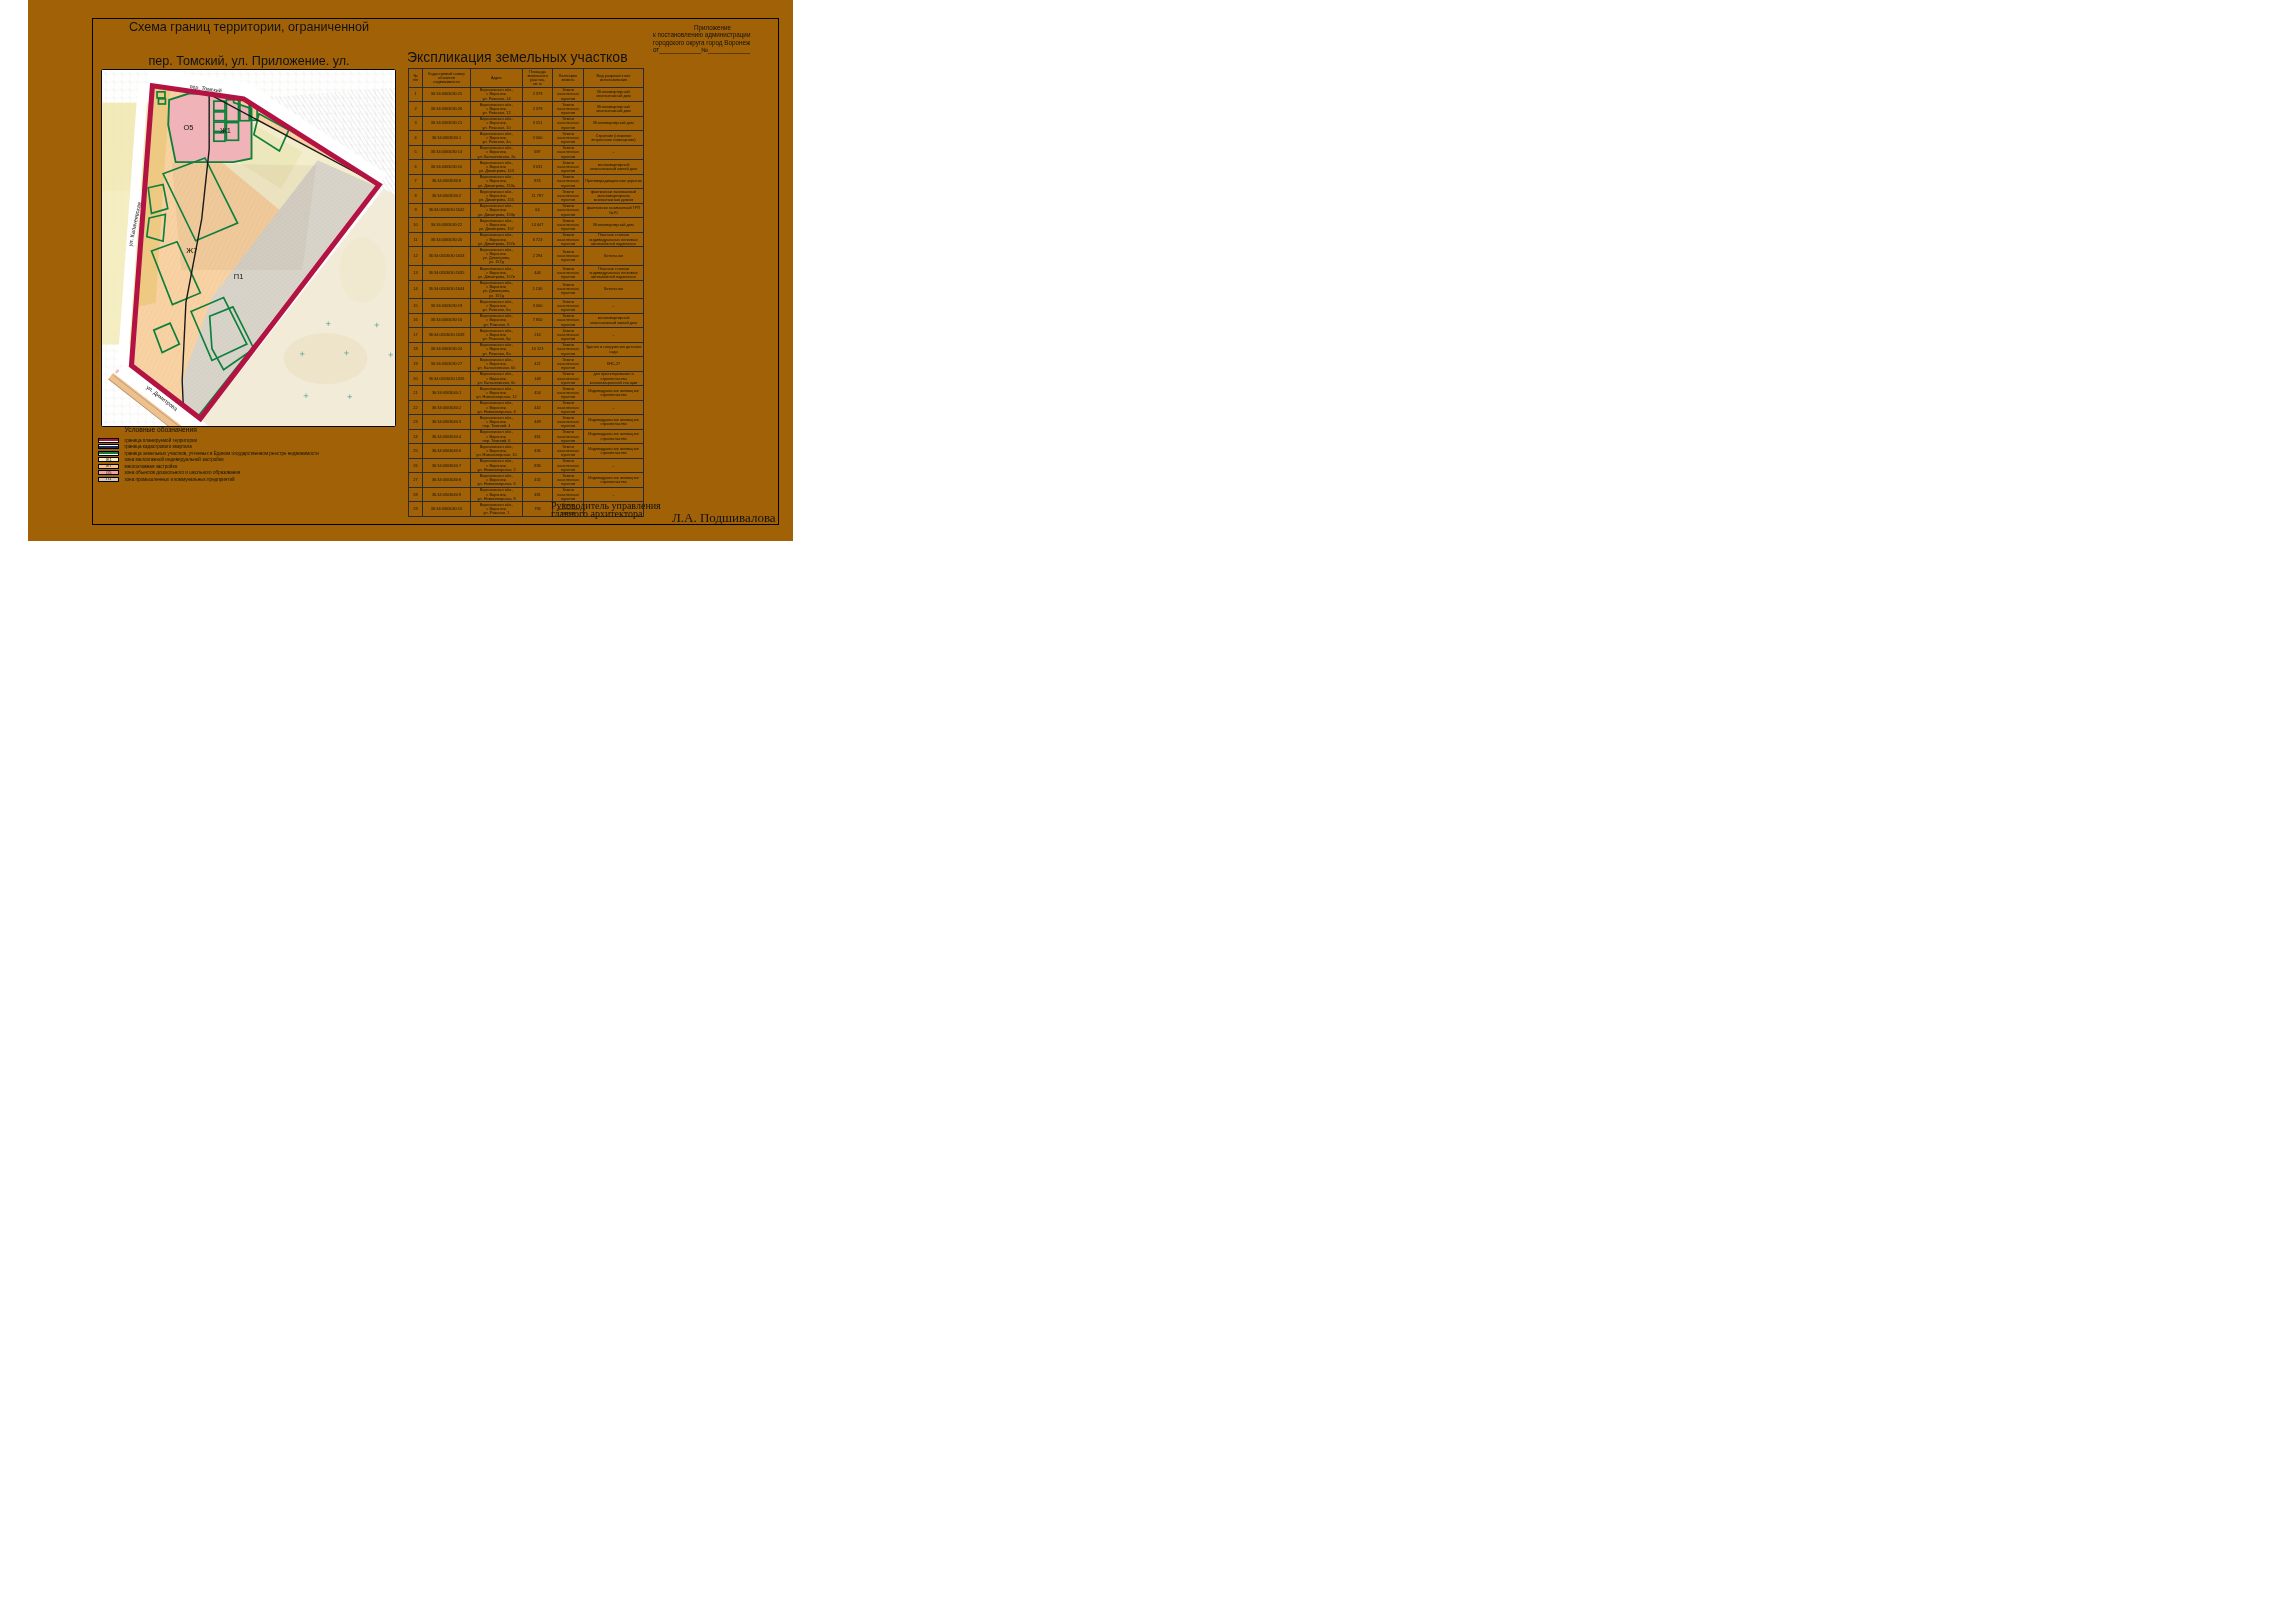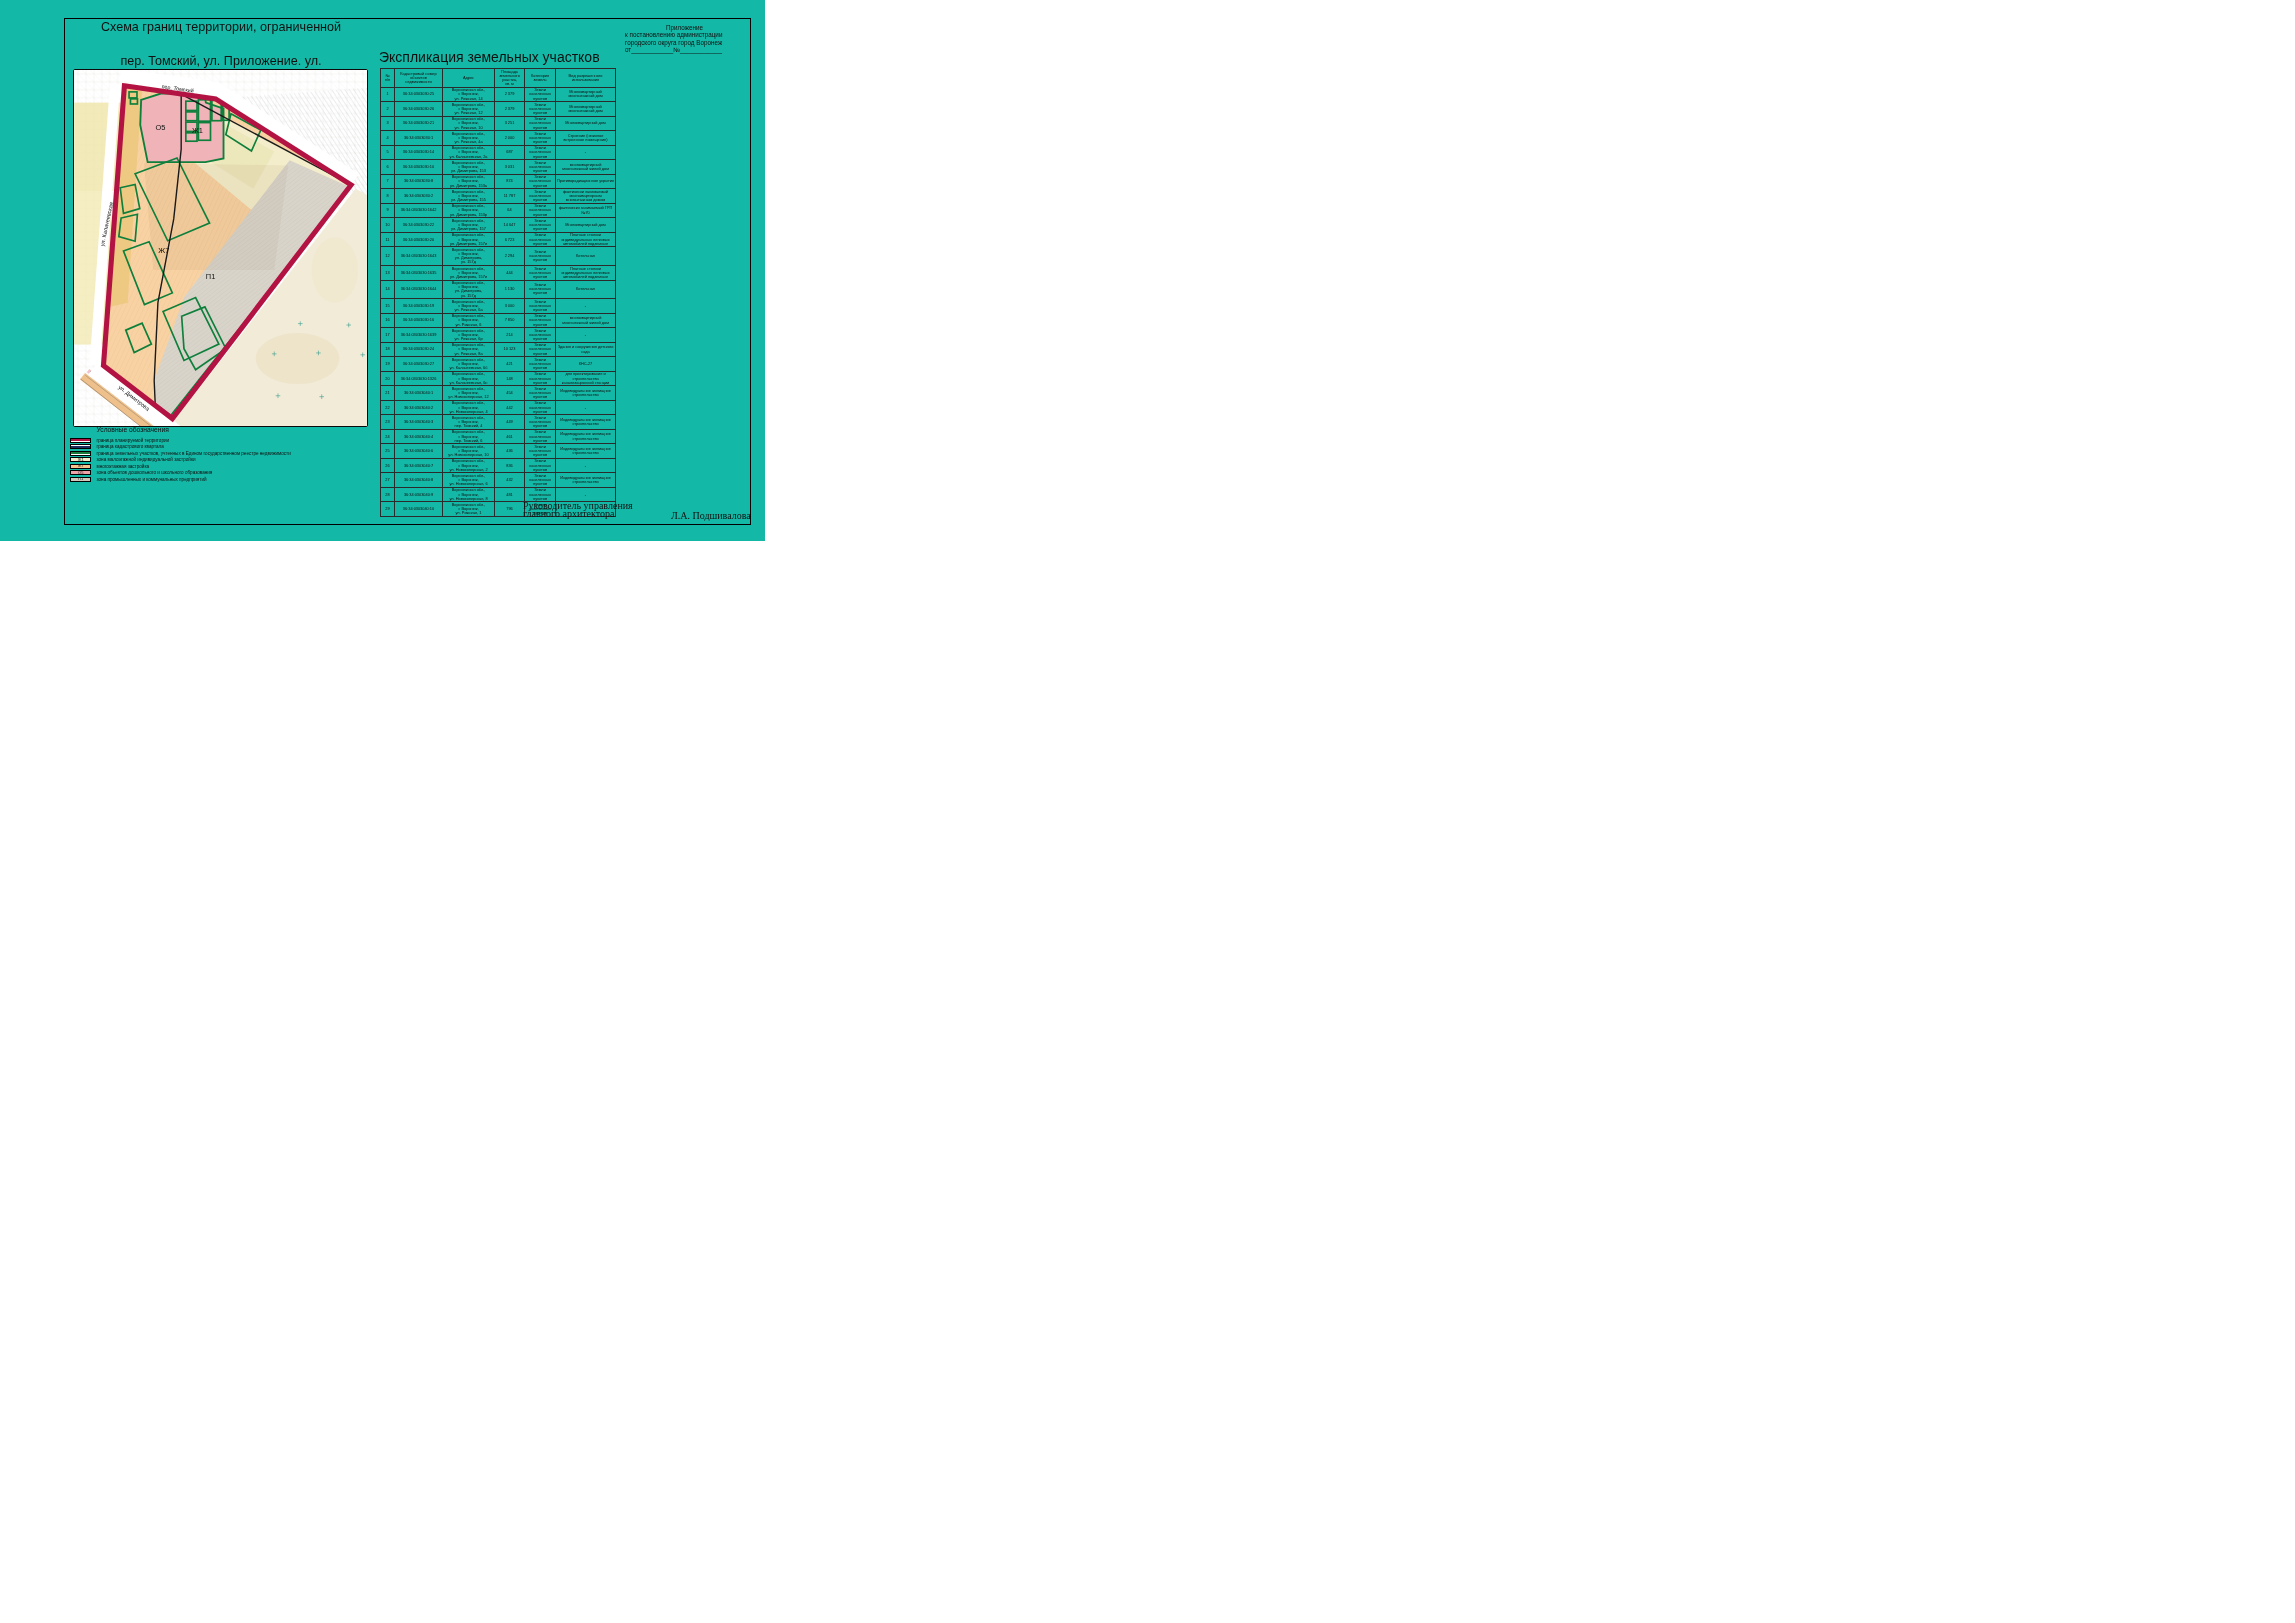--- a/index.html
+++ b/index.html
@@ -3,8 +3,8 @@
 <meta charset="utf-8">
 <style>
   html,body{margin:0;padding:0;background:#ffffff;}
-  .page{position:relative;width:765px;height:541px;background:#14b8a6;
-        font-family:"Liberation Sans",sans-serif;color:#111;overflow:hidden;}
+  .page{position:relative;width:765px;height:541px;background:#a16207;
+        font-family:"Liberation Sans",sans-serif;color:#111;overflow:hidden;margin-left:28px;}
   .frame{position:absolute;left:64px;top:18px;width:685px;height:505px;border:0.9px solid #000;}
   .doc-title{position:absolute;left:78px;top:18.6px;width:286px;text-align:center;
              font-size:12.6px;line-height:17px;white-space:pre-line;}

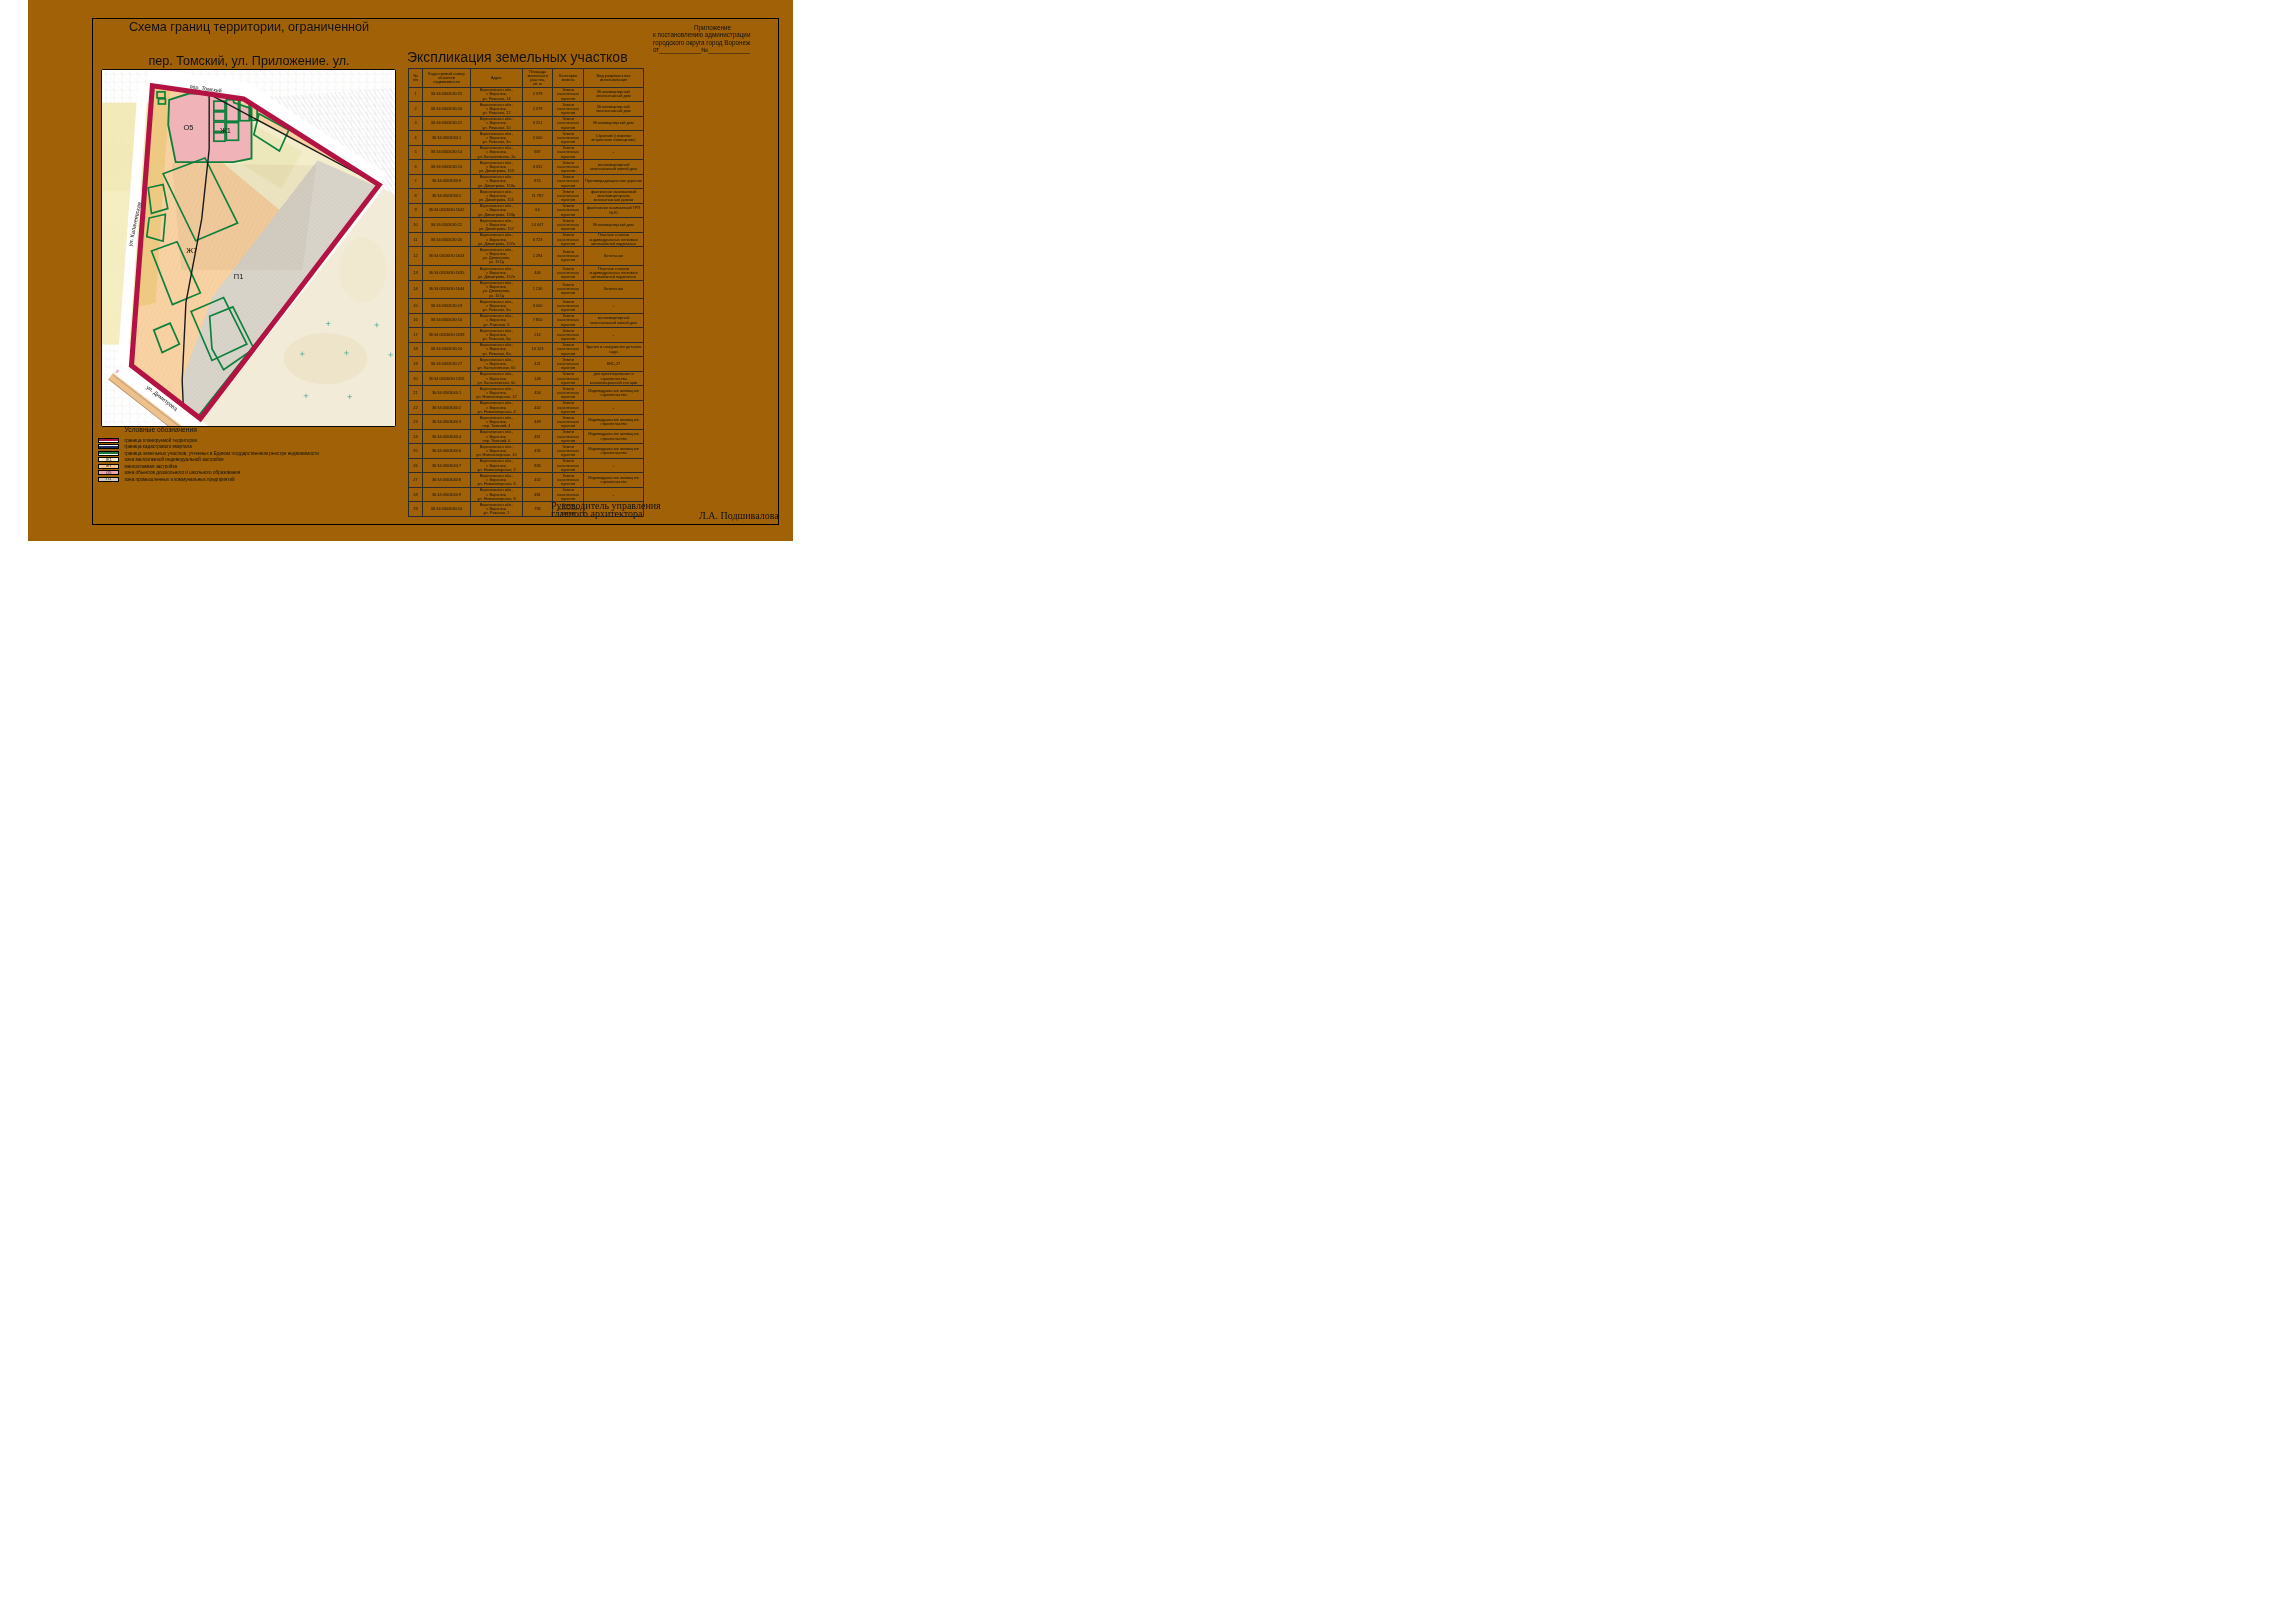--- a/index.html
+++ b/index.html
@@ -30,7 +30,7 @@
   .legend-label{font-size:4.6px;margin-left:5.1px;white-space:nowrap;}
   .sig-pos{position:absolute;left:523px;top:502px;font-family:"Liberation Serif",serif;
            font-size:10px;line-height:8.4px;white-space:pre-line;}
-  .sig-name{position:absolute;left:671px;top:510px;font-family:"Liberation Serif",serif;font-size:10px;}
+  .sig-name{position:absolute;left:644px;top:510px;font-family:"Liberation Serif",serif;font-size:13px;}
   svg text{font-family:"Liberation Sans",sans-serif;fill:#111;}
 </style>
 </head>

